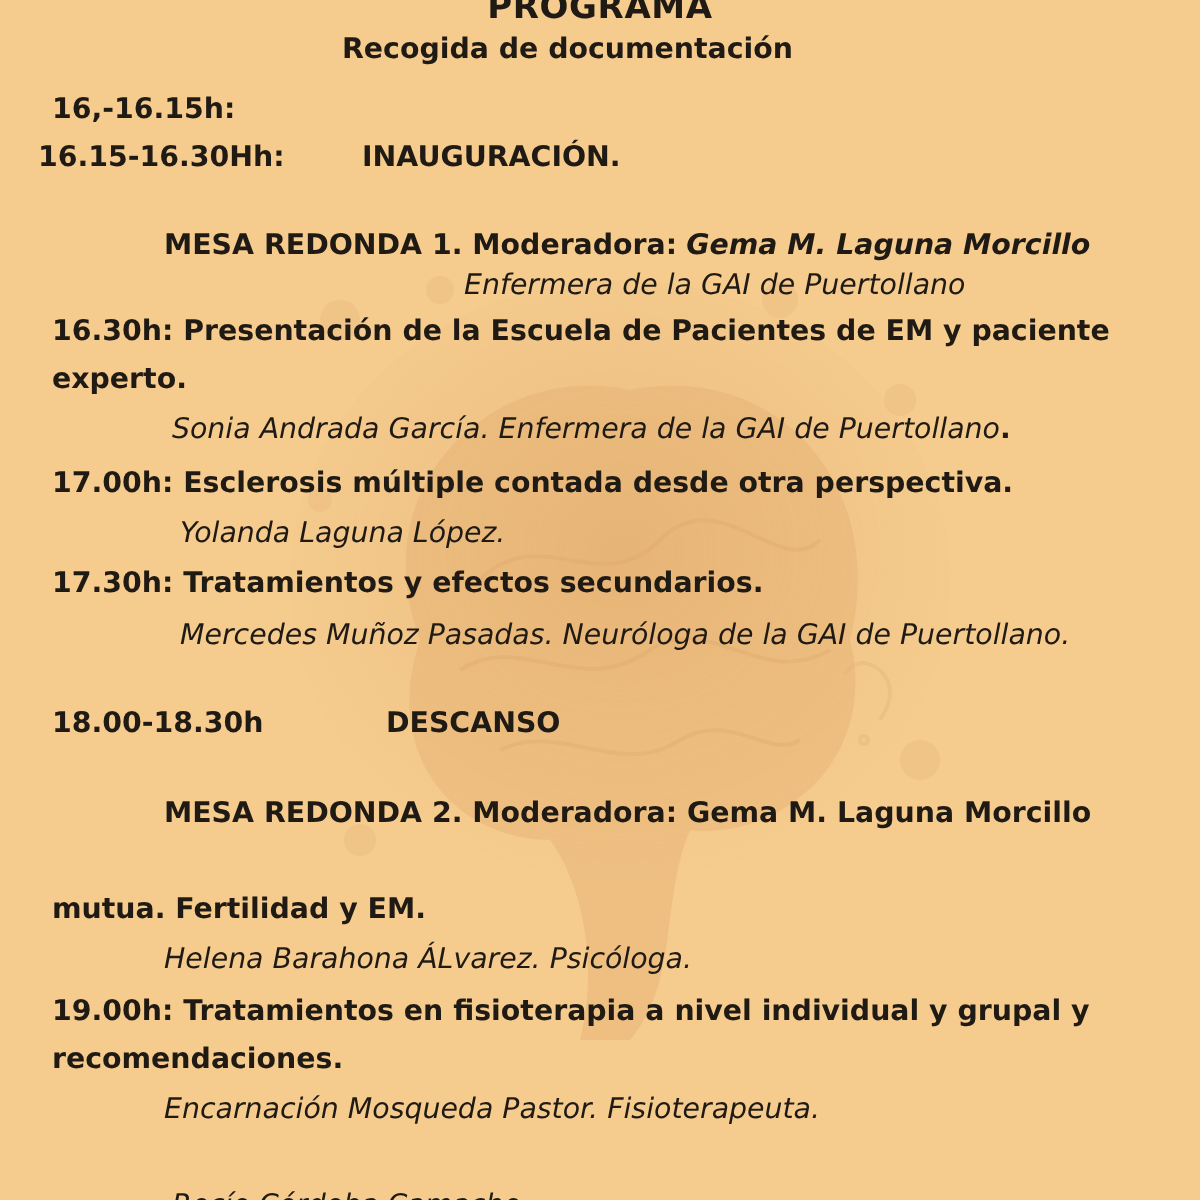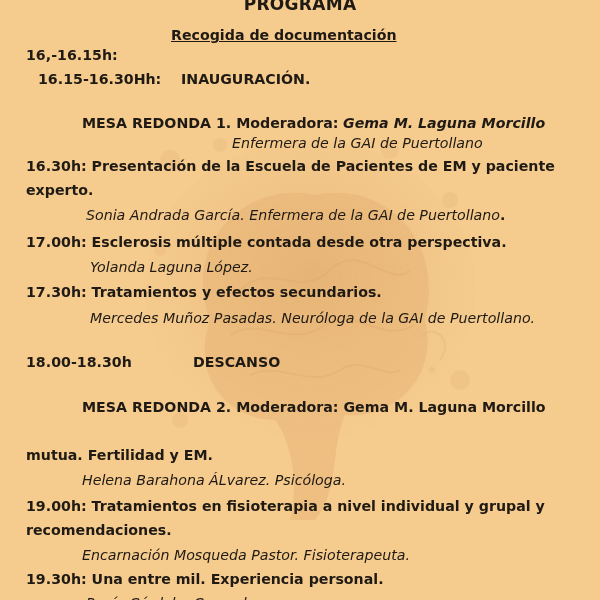--- a/index.html
+++ b/index.html
@@ -85,7 +85,7 @@
   <div class="title">PROGRAMA</div>
 
   <div class="line b" style="left:26px; top:26px;margin-top:20px;">16,-16.15h:</div>
-  <div class="line b" style="left:171px; top:26px;text-decoration:underline;">Recogida de documentación</div>
+  <div class="line b" style="left:171px; top:16px;">Recogida de documentación</div>
 
   <div class="line b" style="left:38px; top:70px;text-align:center;">16.15-16.30Hh:</div>
   <div class="line b" style="left:181px; top:70px;">INAUGURACIÓN.</div>

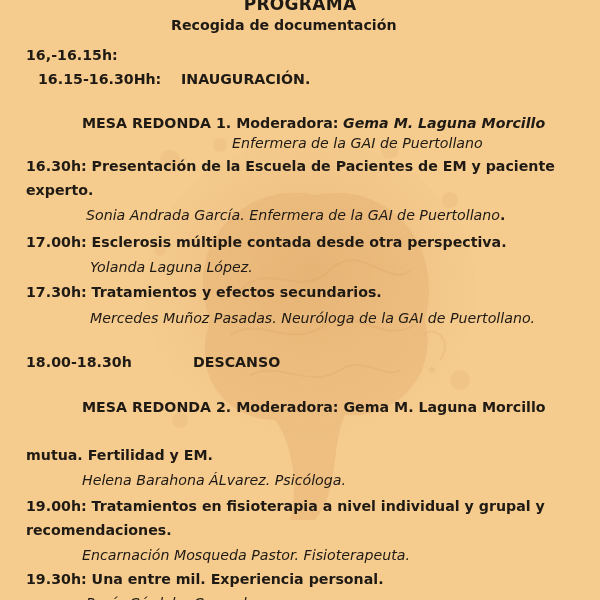--- a/index.html
+++ b/index.html
@@ -87,7 +87,7 @@
   <div class="line b" style="left:26px; top:26px;margin-top:20px;">16,-16.15h:</div>
   <div class="line b" style="left:171px; top:16px;">Recogida de documentación</div>
 
-  <div class="line b" style="left:38px; top:70px;text-align:center;">16.15-16.30Hh:</div>
+  <div class="line b" style="left:19px; top:70px;text-align:center;">16.15-16.30Hh:</div>
   <div class="line b" style="left:181px; top:70px;">INAUGURACIÓN.</div>
 
   <div class="line" style="left:82px; top:114px;">

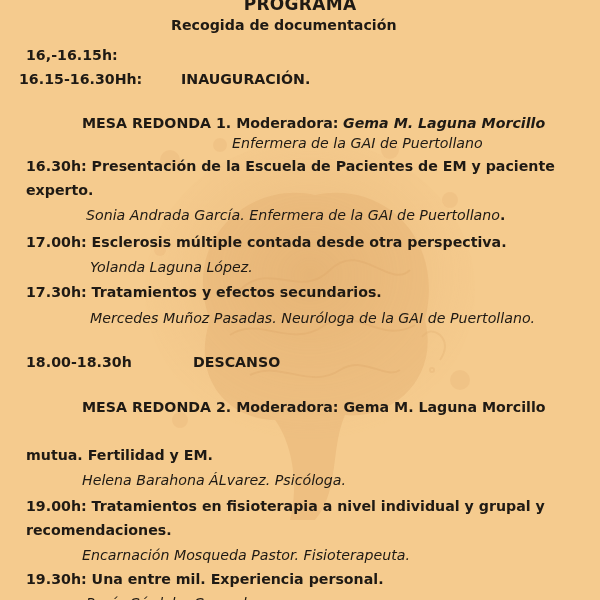--- a/index.html
+++ b/index.html
@@ -132,10 +132,6 @@
   <div class="line b" style="left:26px; top:521px;">recomendaciones.</div>
   <div class="line i" style="left:82px; top:546px;">Encarnación Mosqueda Pastor. Fisioterapeuta.</div>
 
-  <div class="line b" style="left:26px; top:570px;">
-    <span>19.30h:</span>
-    <span>Una entre mil. Experiencia personal.</span>
-  </div>
   <div class="line i" style="left:86px; top:594px;">Rocío Córdoba Camacho</div>
 
 </div>

